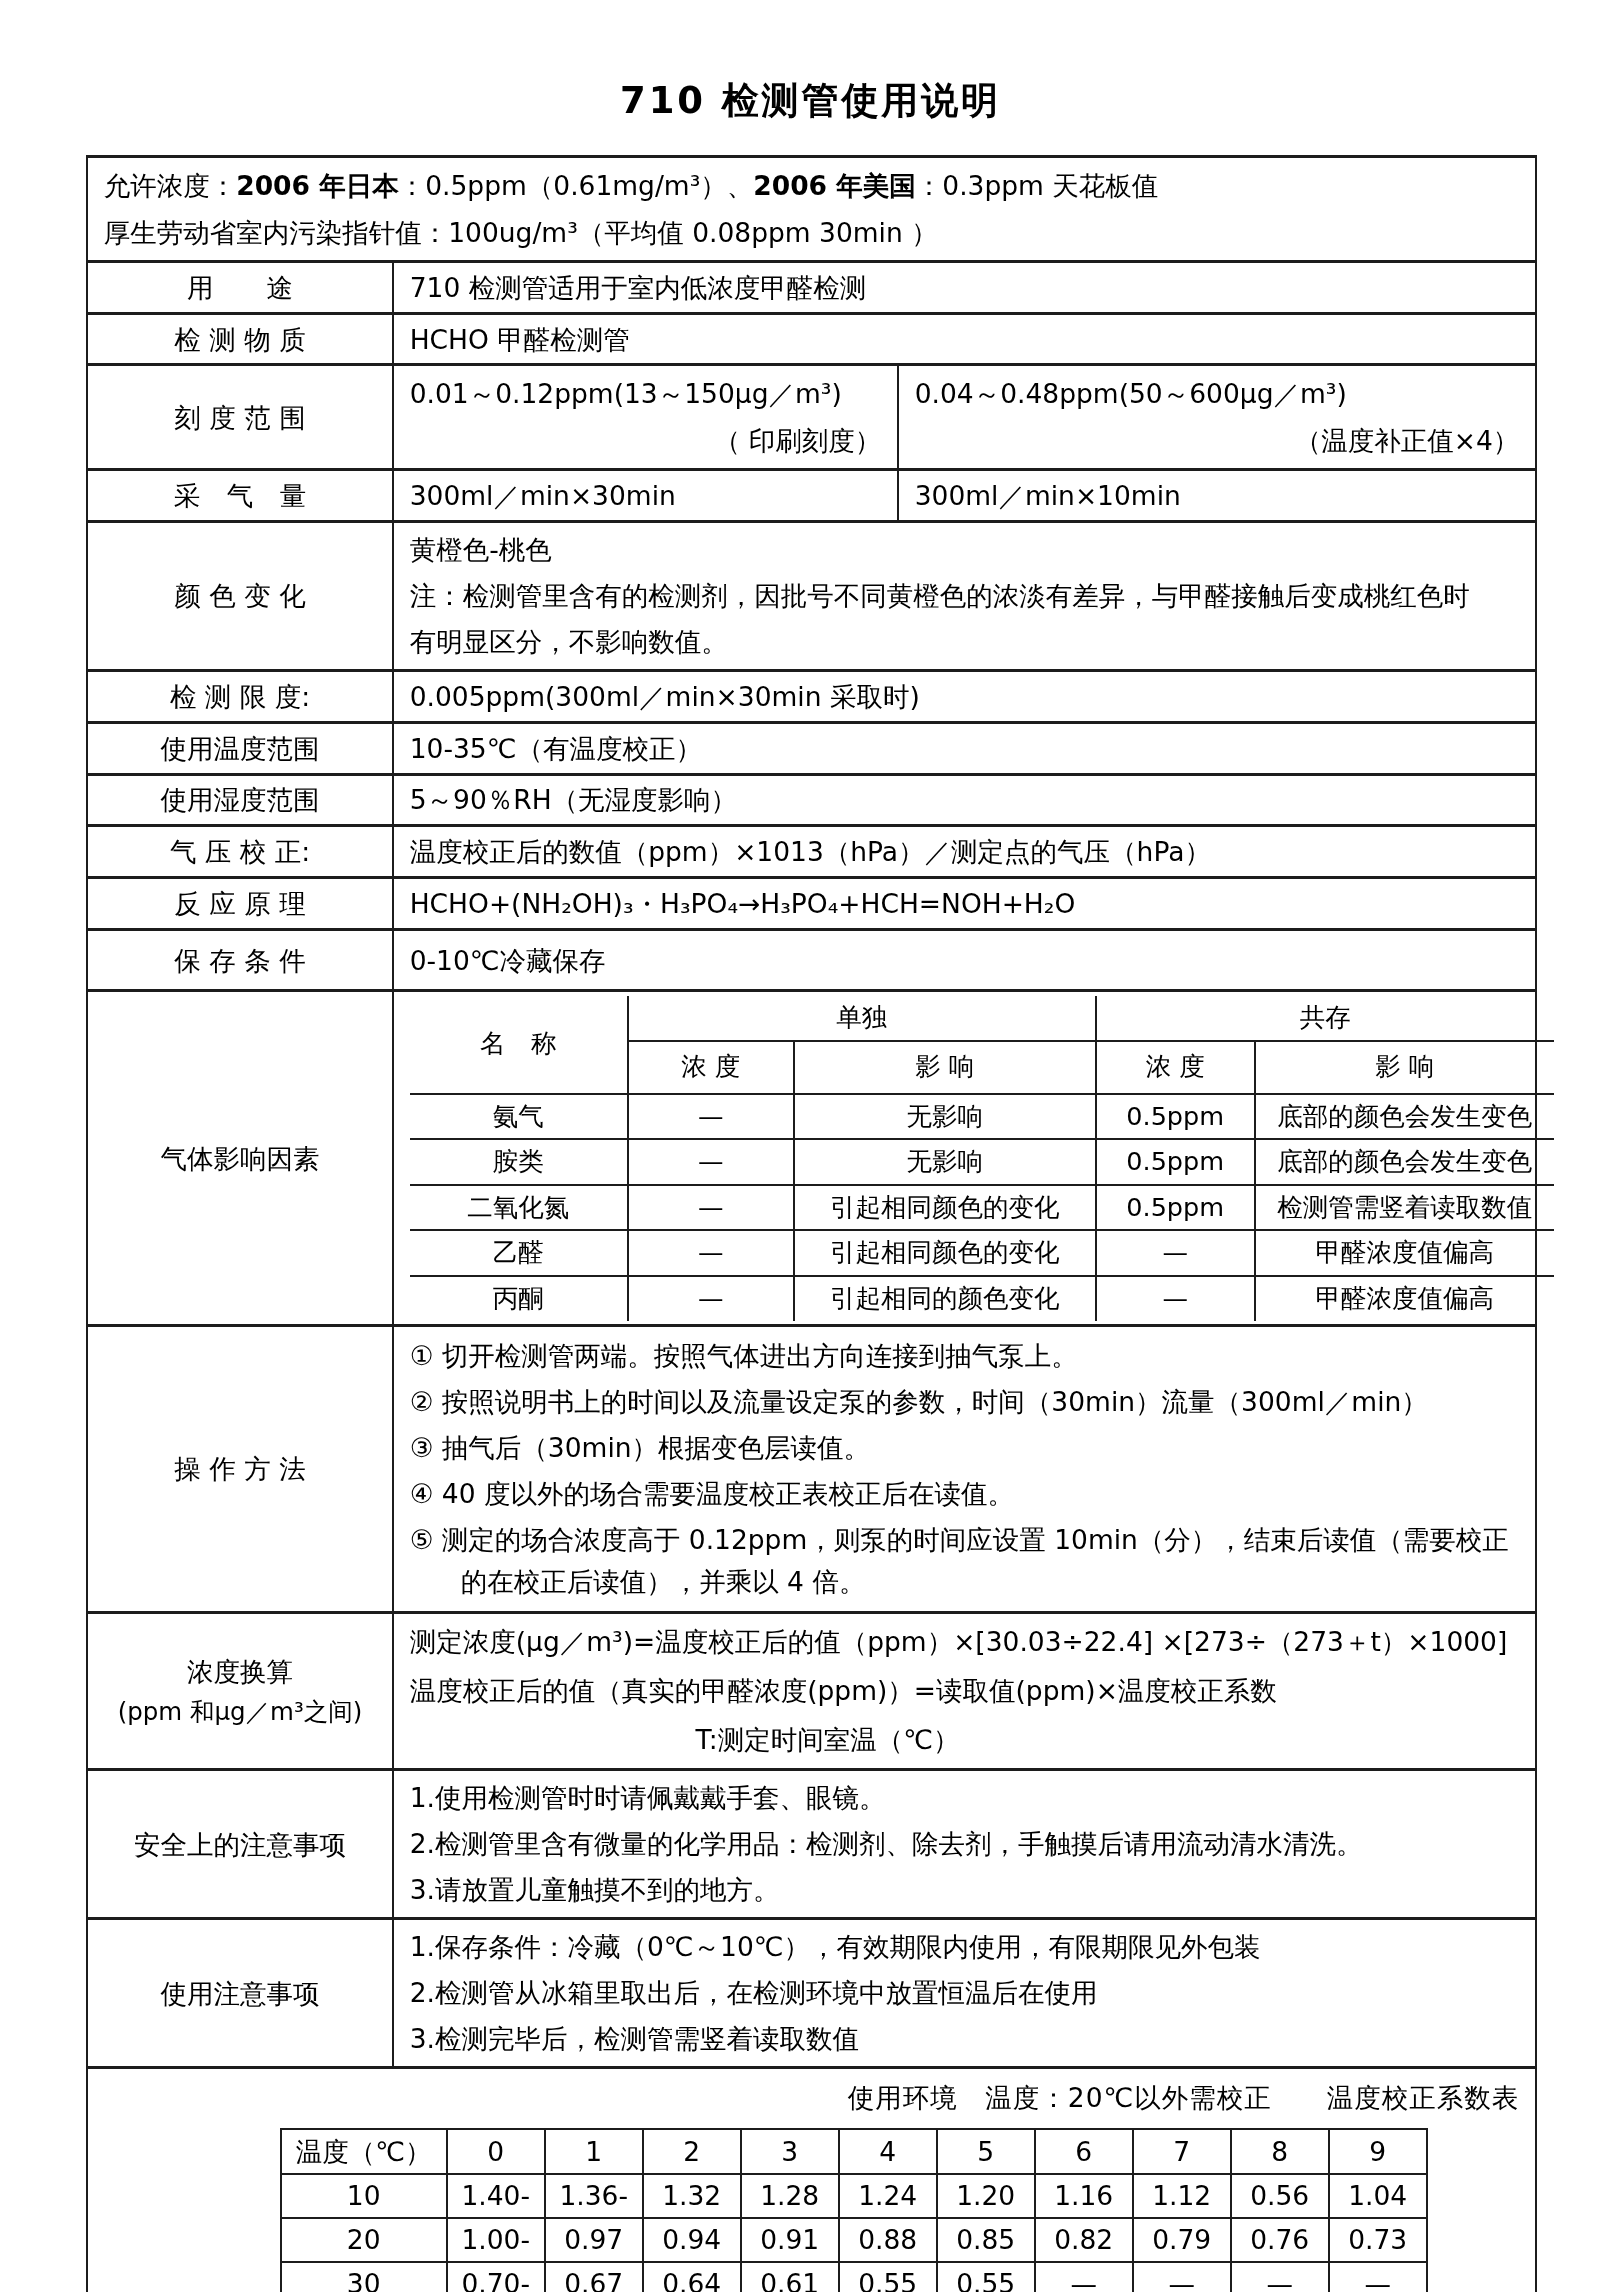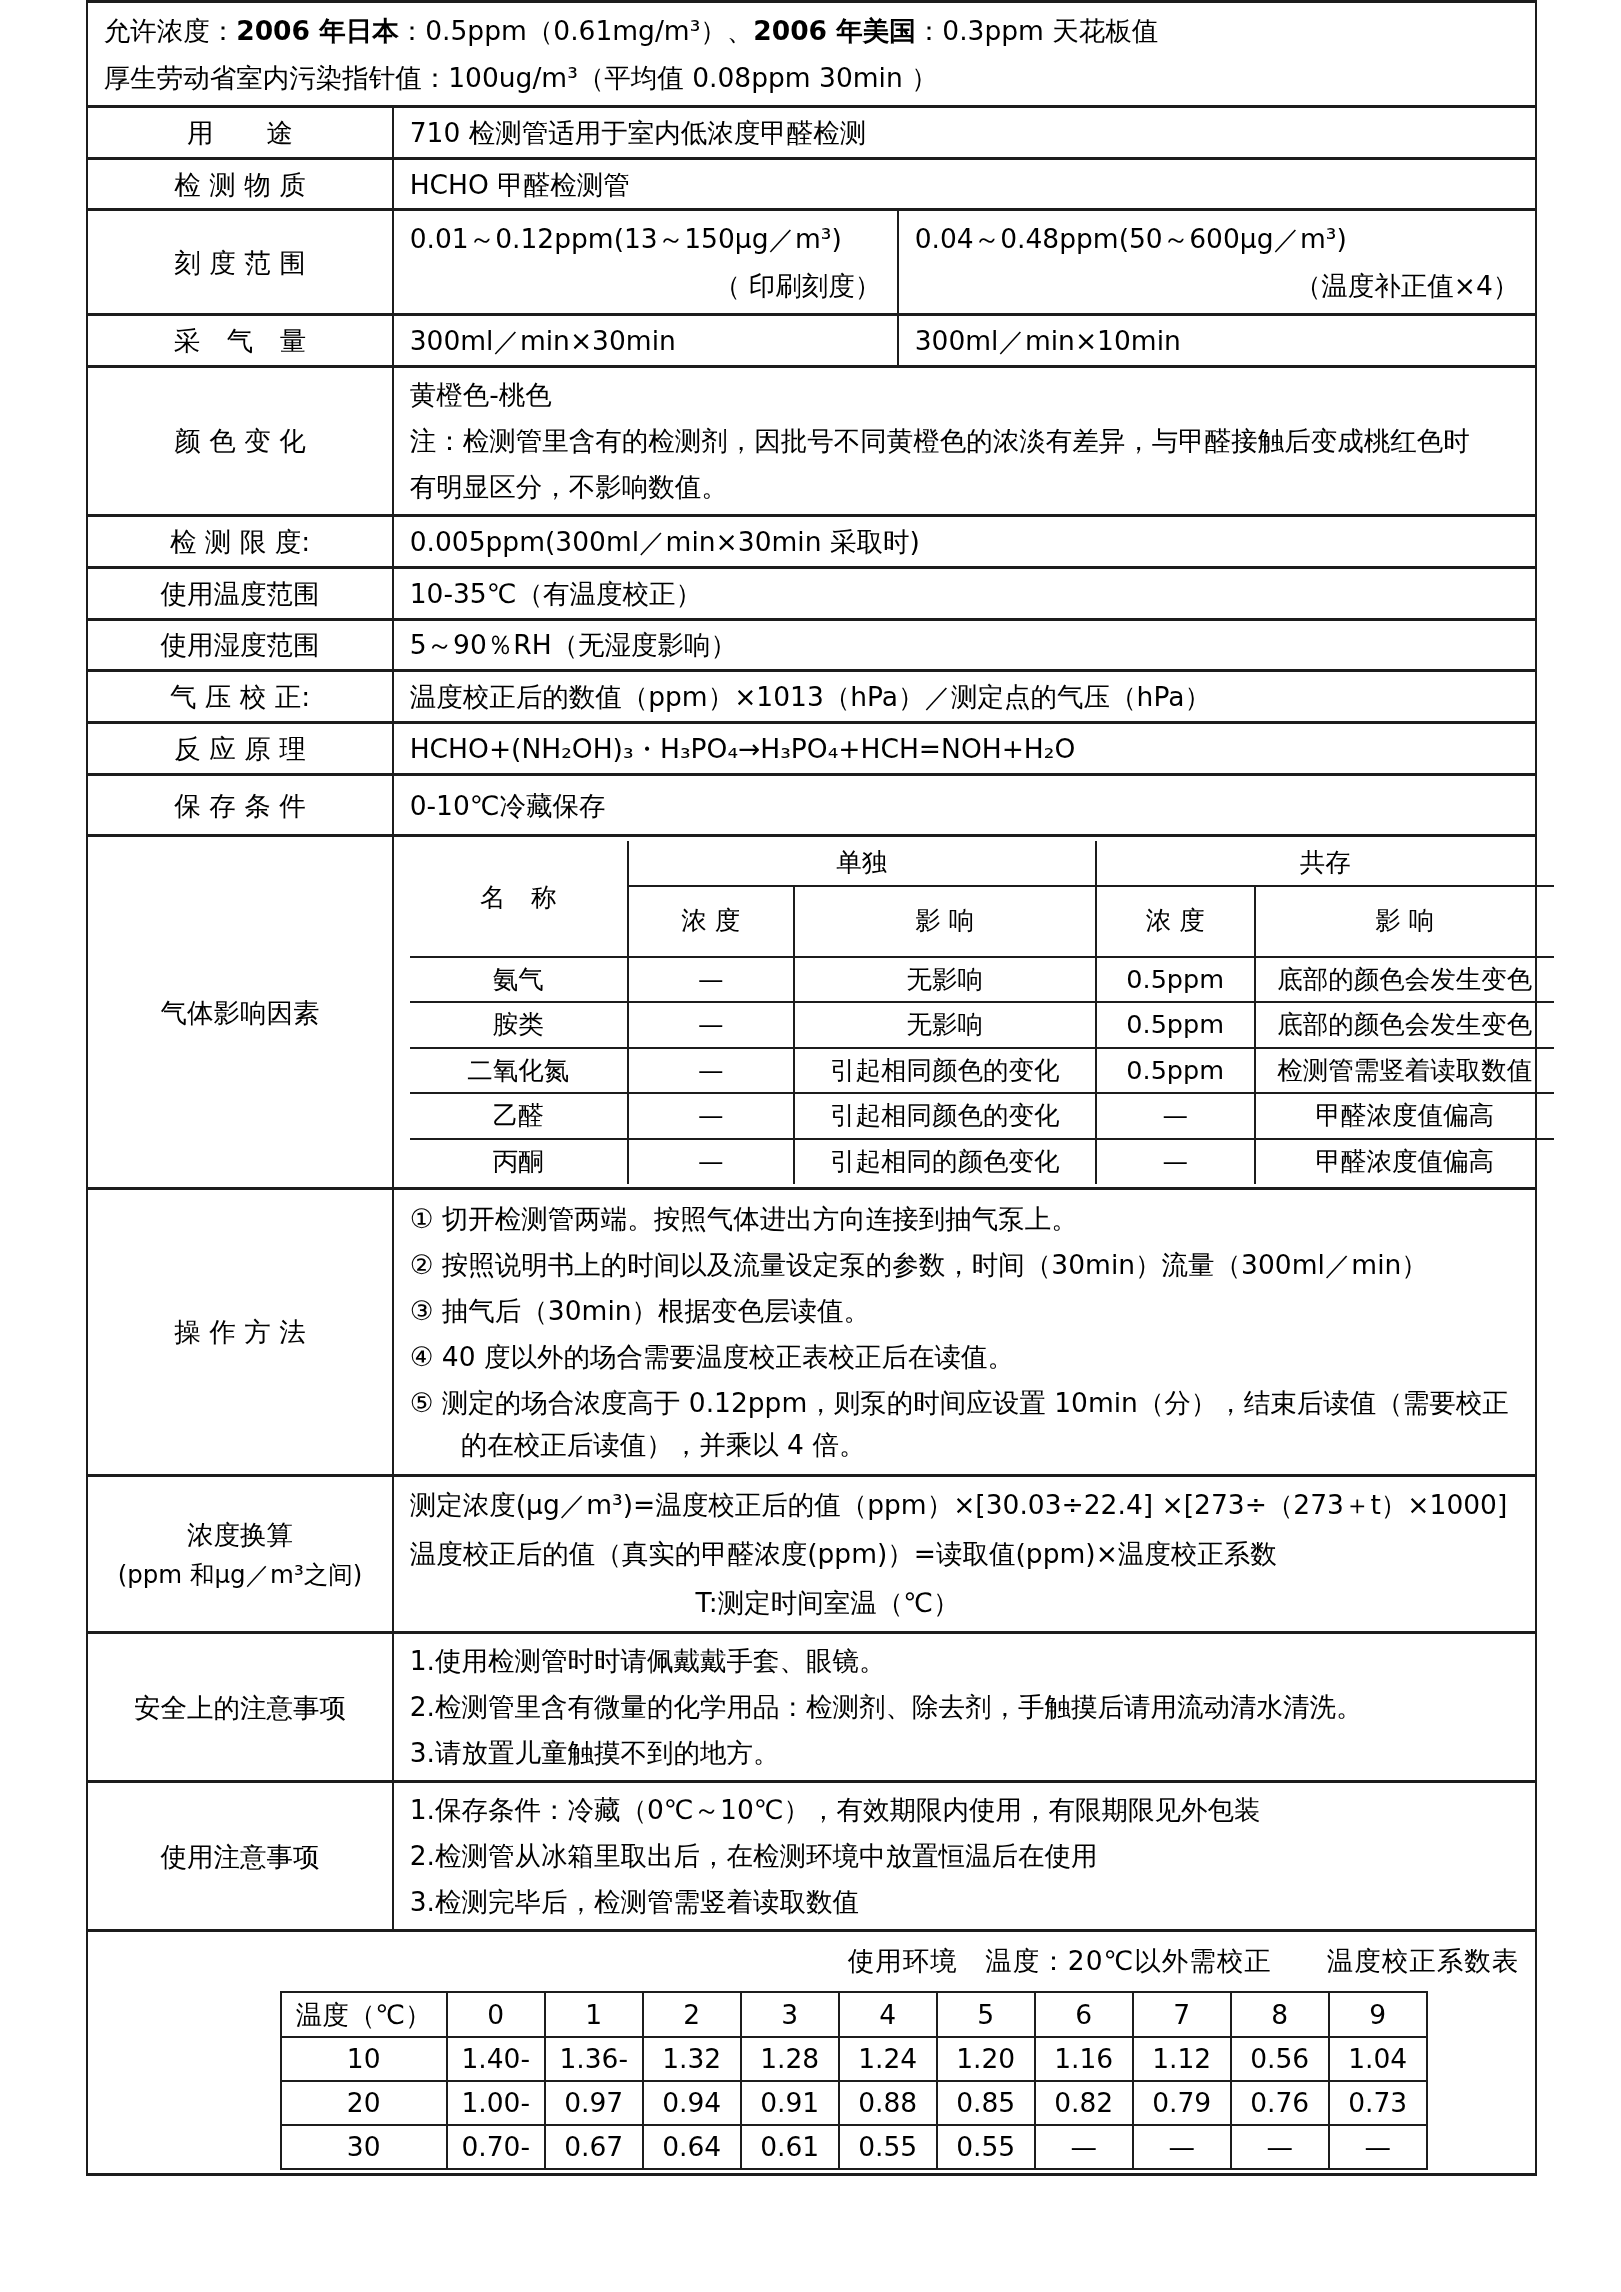--- a/index.html
+++ b/index.html
@@ -90,6 +90,7 @@
 
 <div class="page">
 
+  <h1 class="title">710 检测管使用说明</h1>
 
   <table class="main">
     <colgroup>

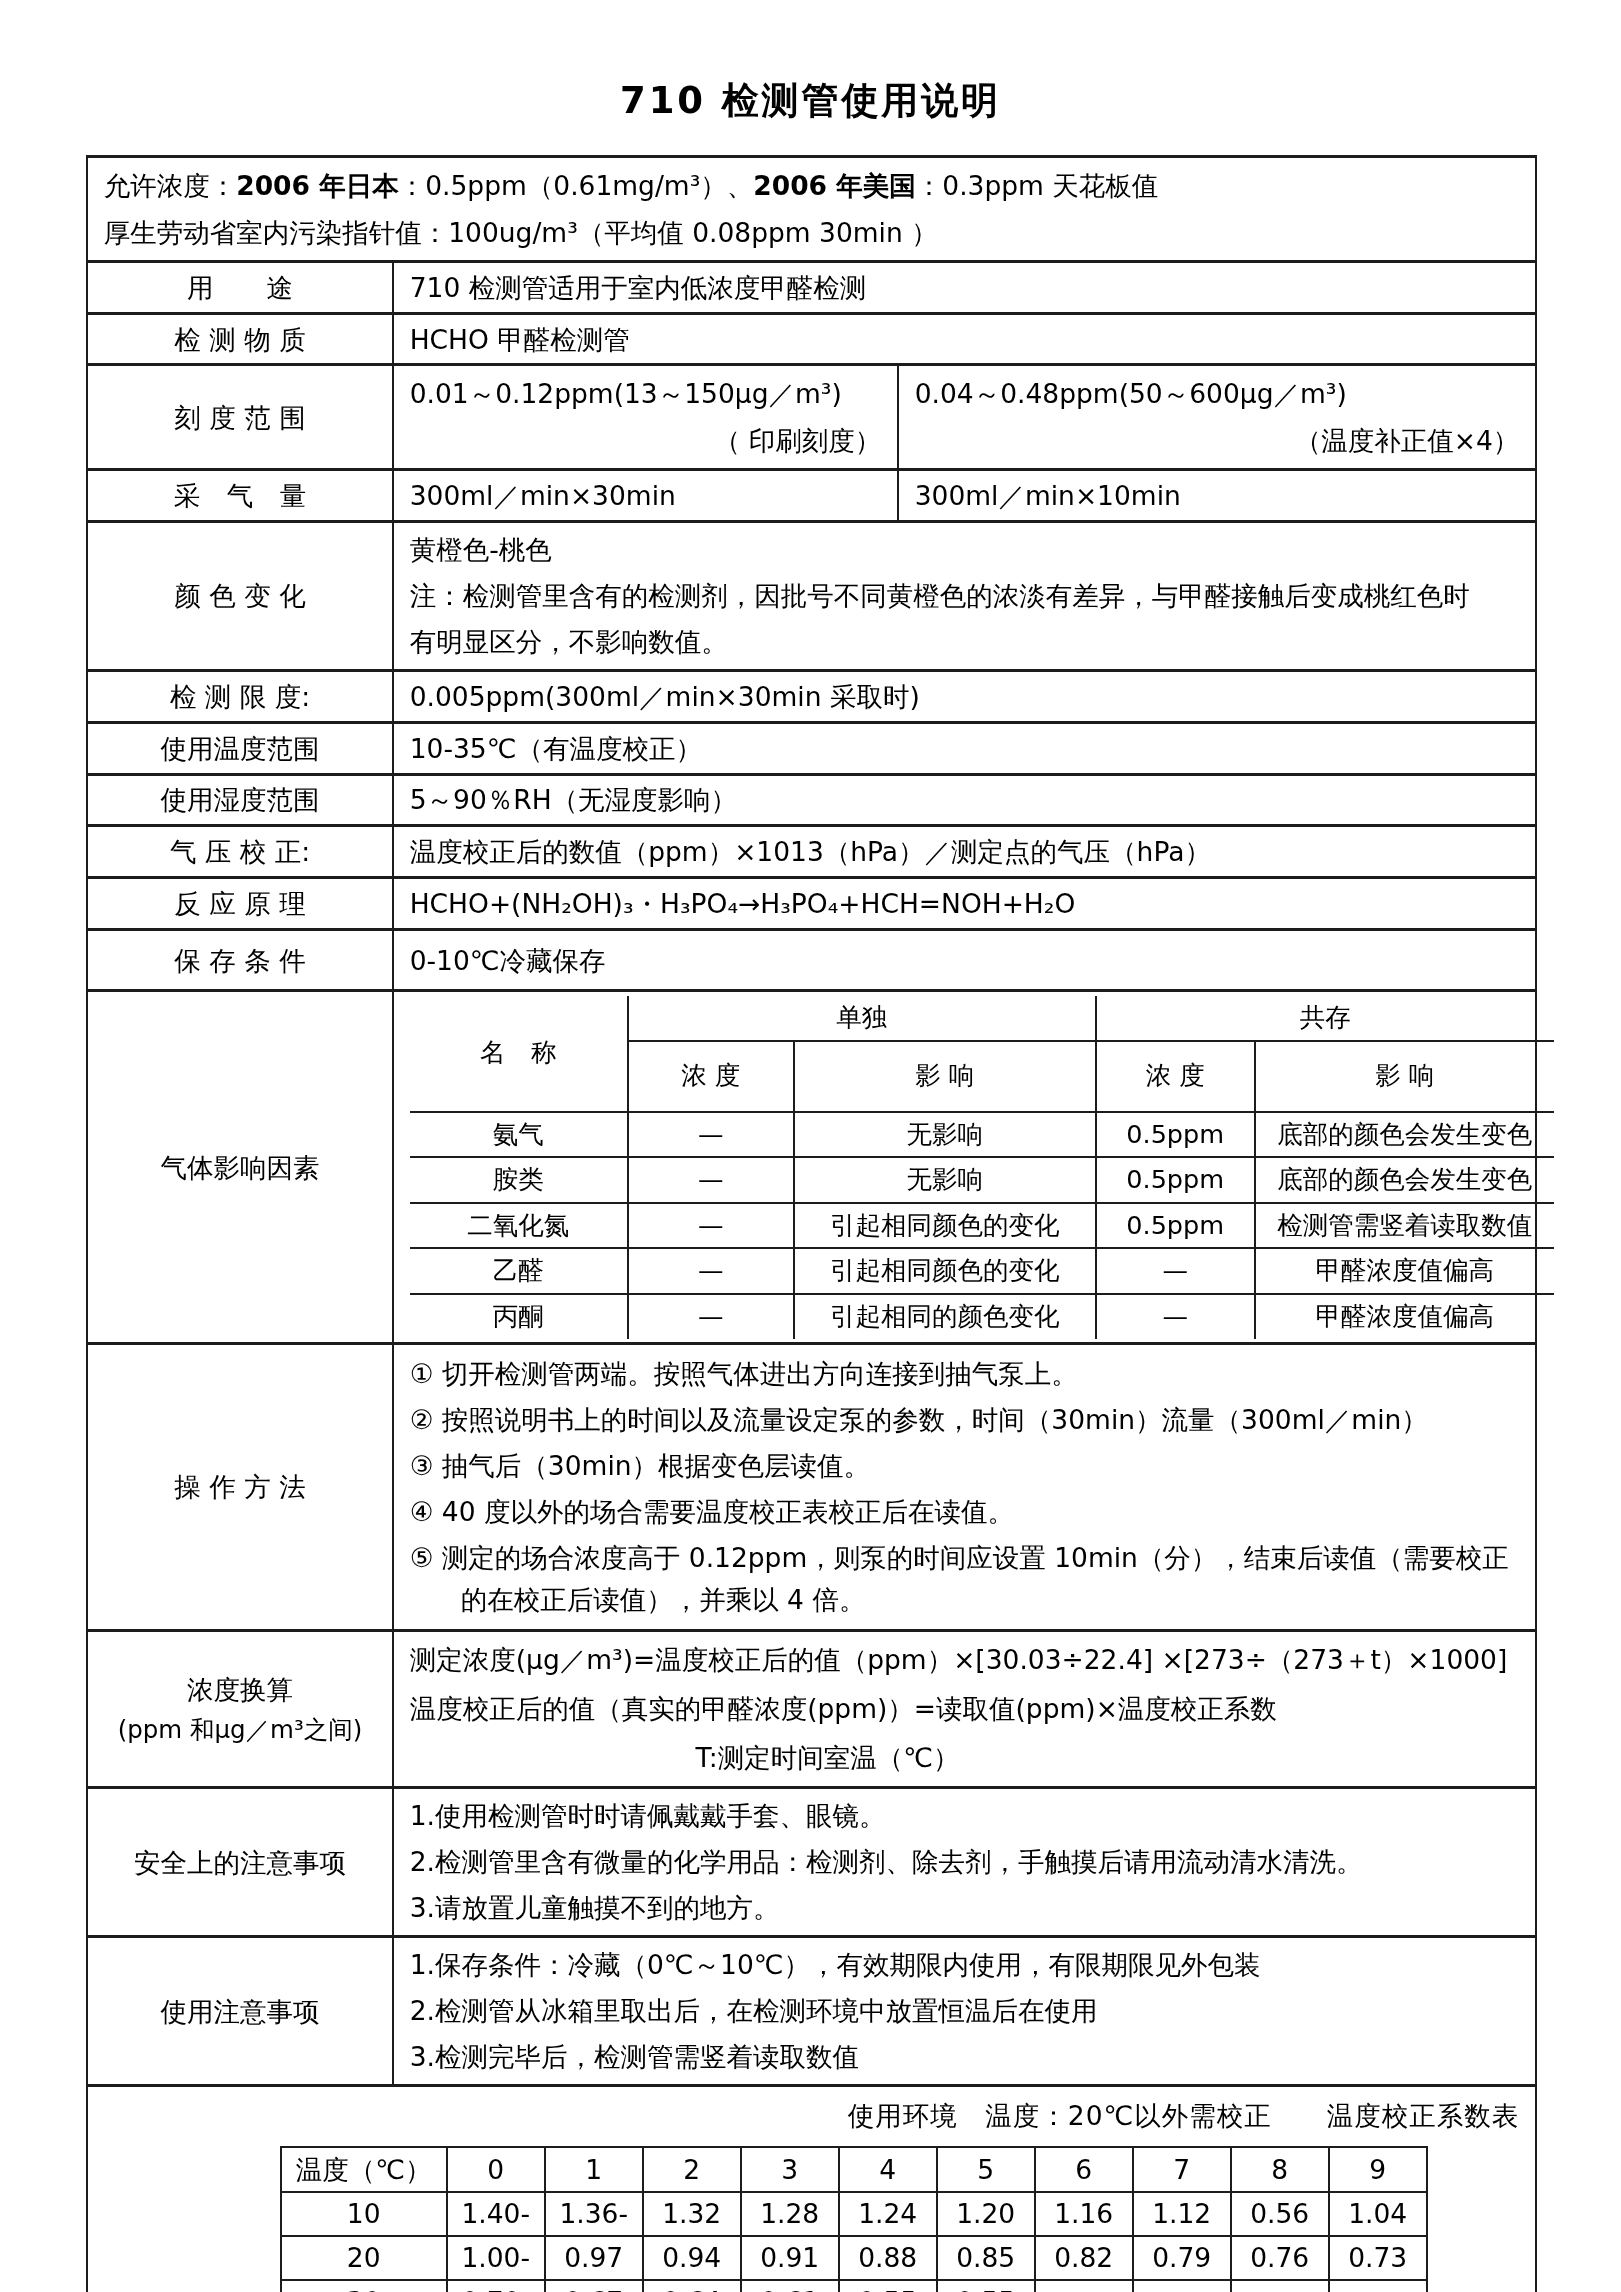--- a/index.html
+++ b/index.html
@@ -60,7 +60,7 @@
   table.gas tr.first td { border-top:none; }
   table.gas tr.last  td { border-bottom:none; }
   table.gas td.gh1 { height:43px; }
-  table.gas td.gh2 { height:71px; }
+  table.gas td.gh2 { height:53px; }
   table.gas td.gd  { height:45px; }
 
   

